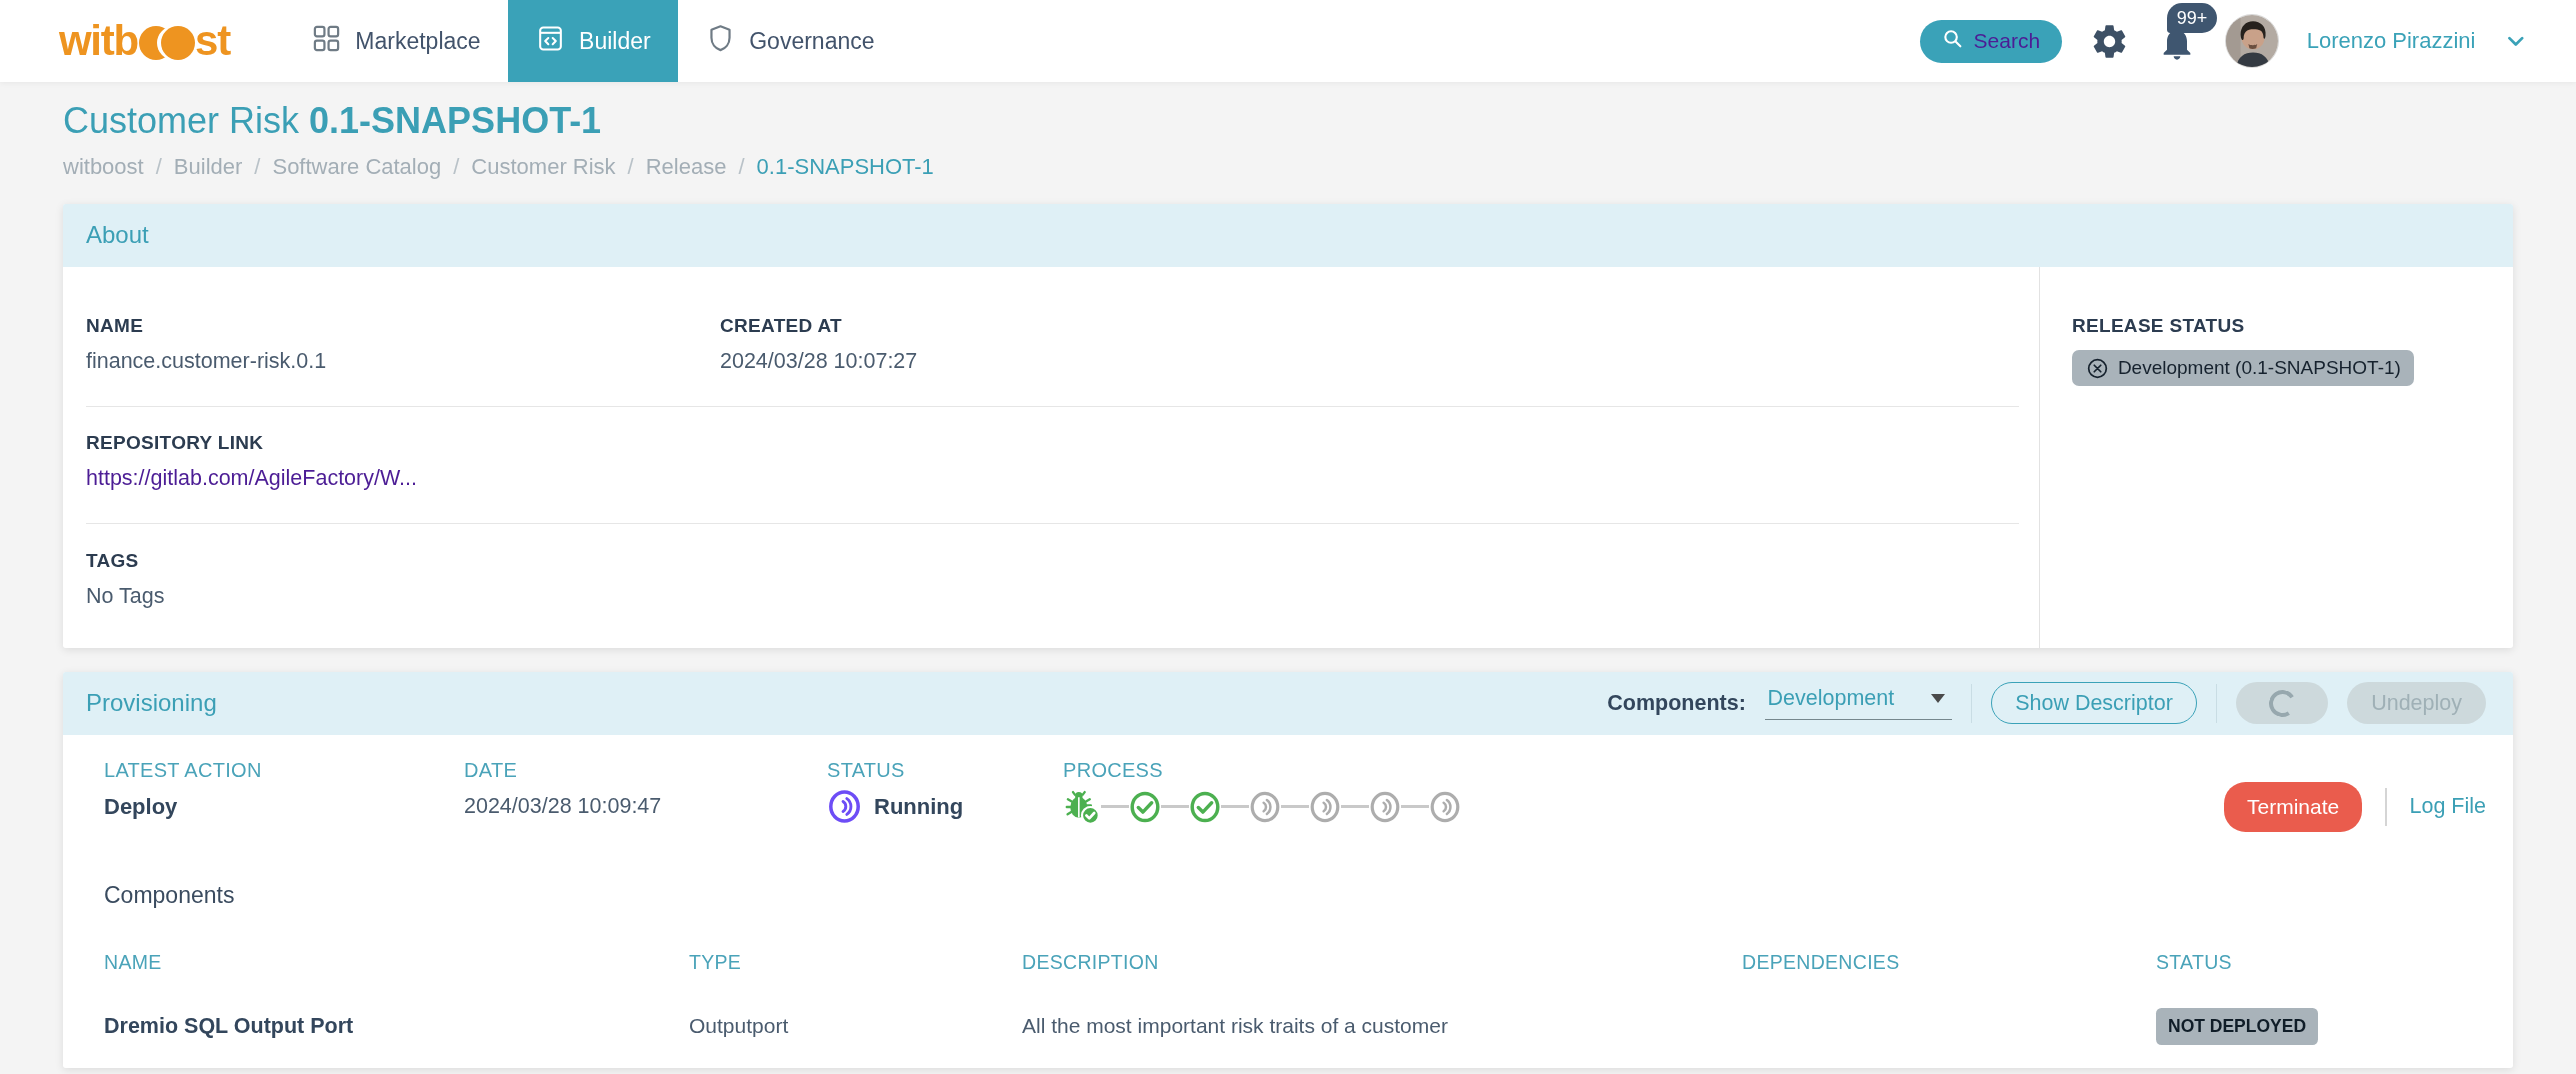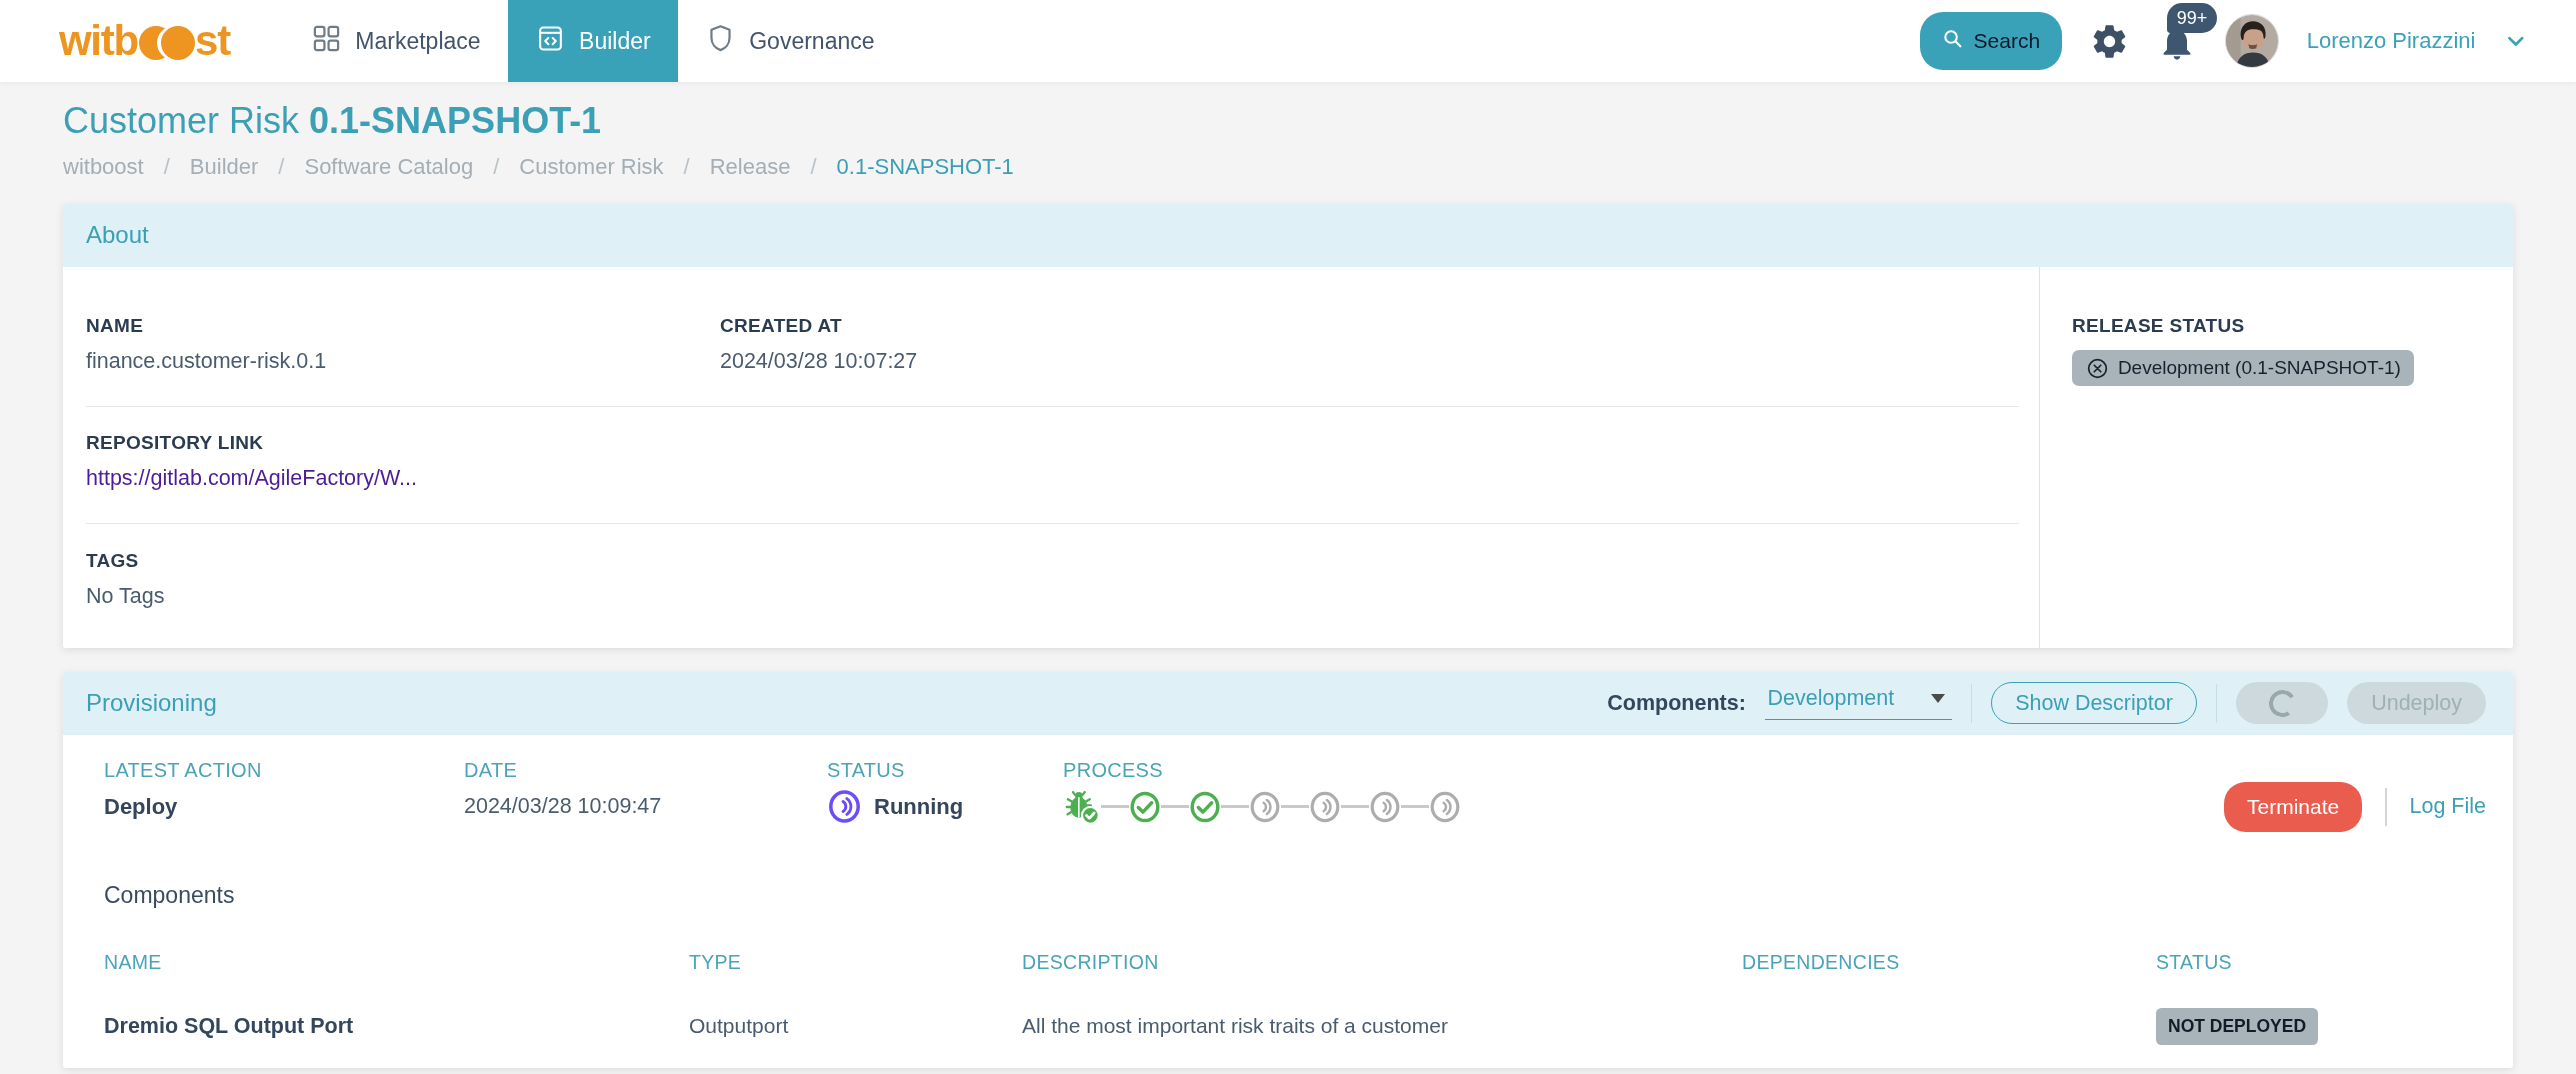--- a/index.html
+++ b/index.html
@@ -26,7 +26,7 @@
   .nav-item svg{ width:31px; height:31px;}
   .nav-item.active{ background:#3AA2B8; color:#ffffff;}
   .nav-right{ margin-left:auto; display:flex; align-items:center; gap:28px;}
-  .search-btn{ background:#3AA2B8; color:#0f172a; height:58px; border:none;
+  .search-btn{ background:#3AA2B8; color:#4c1d95; height:43px; border:none;
     border-radius:23px; padding:0 21.5px; display:flex; align-items:center; gap:9.4px;
     font-size:21px; font-family:inherit; cursor:pointer;}
   .search-btn svg{ width:23px; height:23px;}

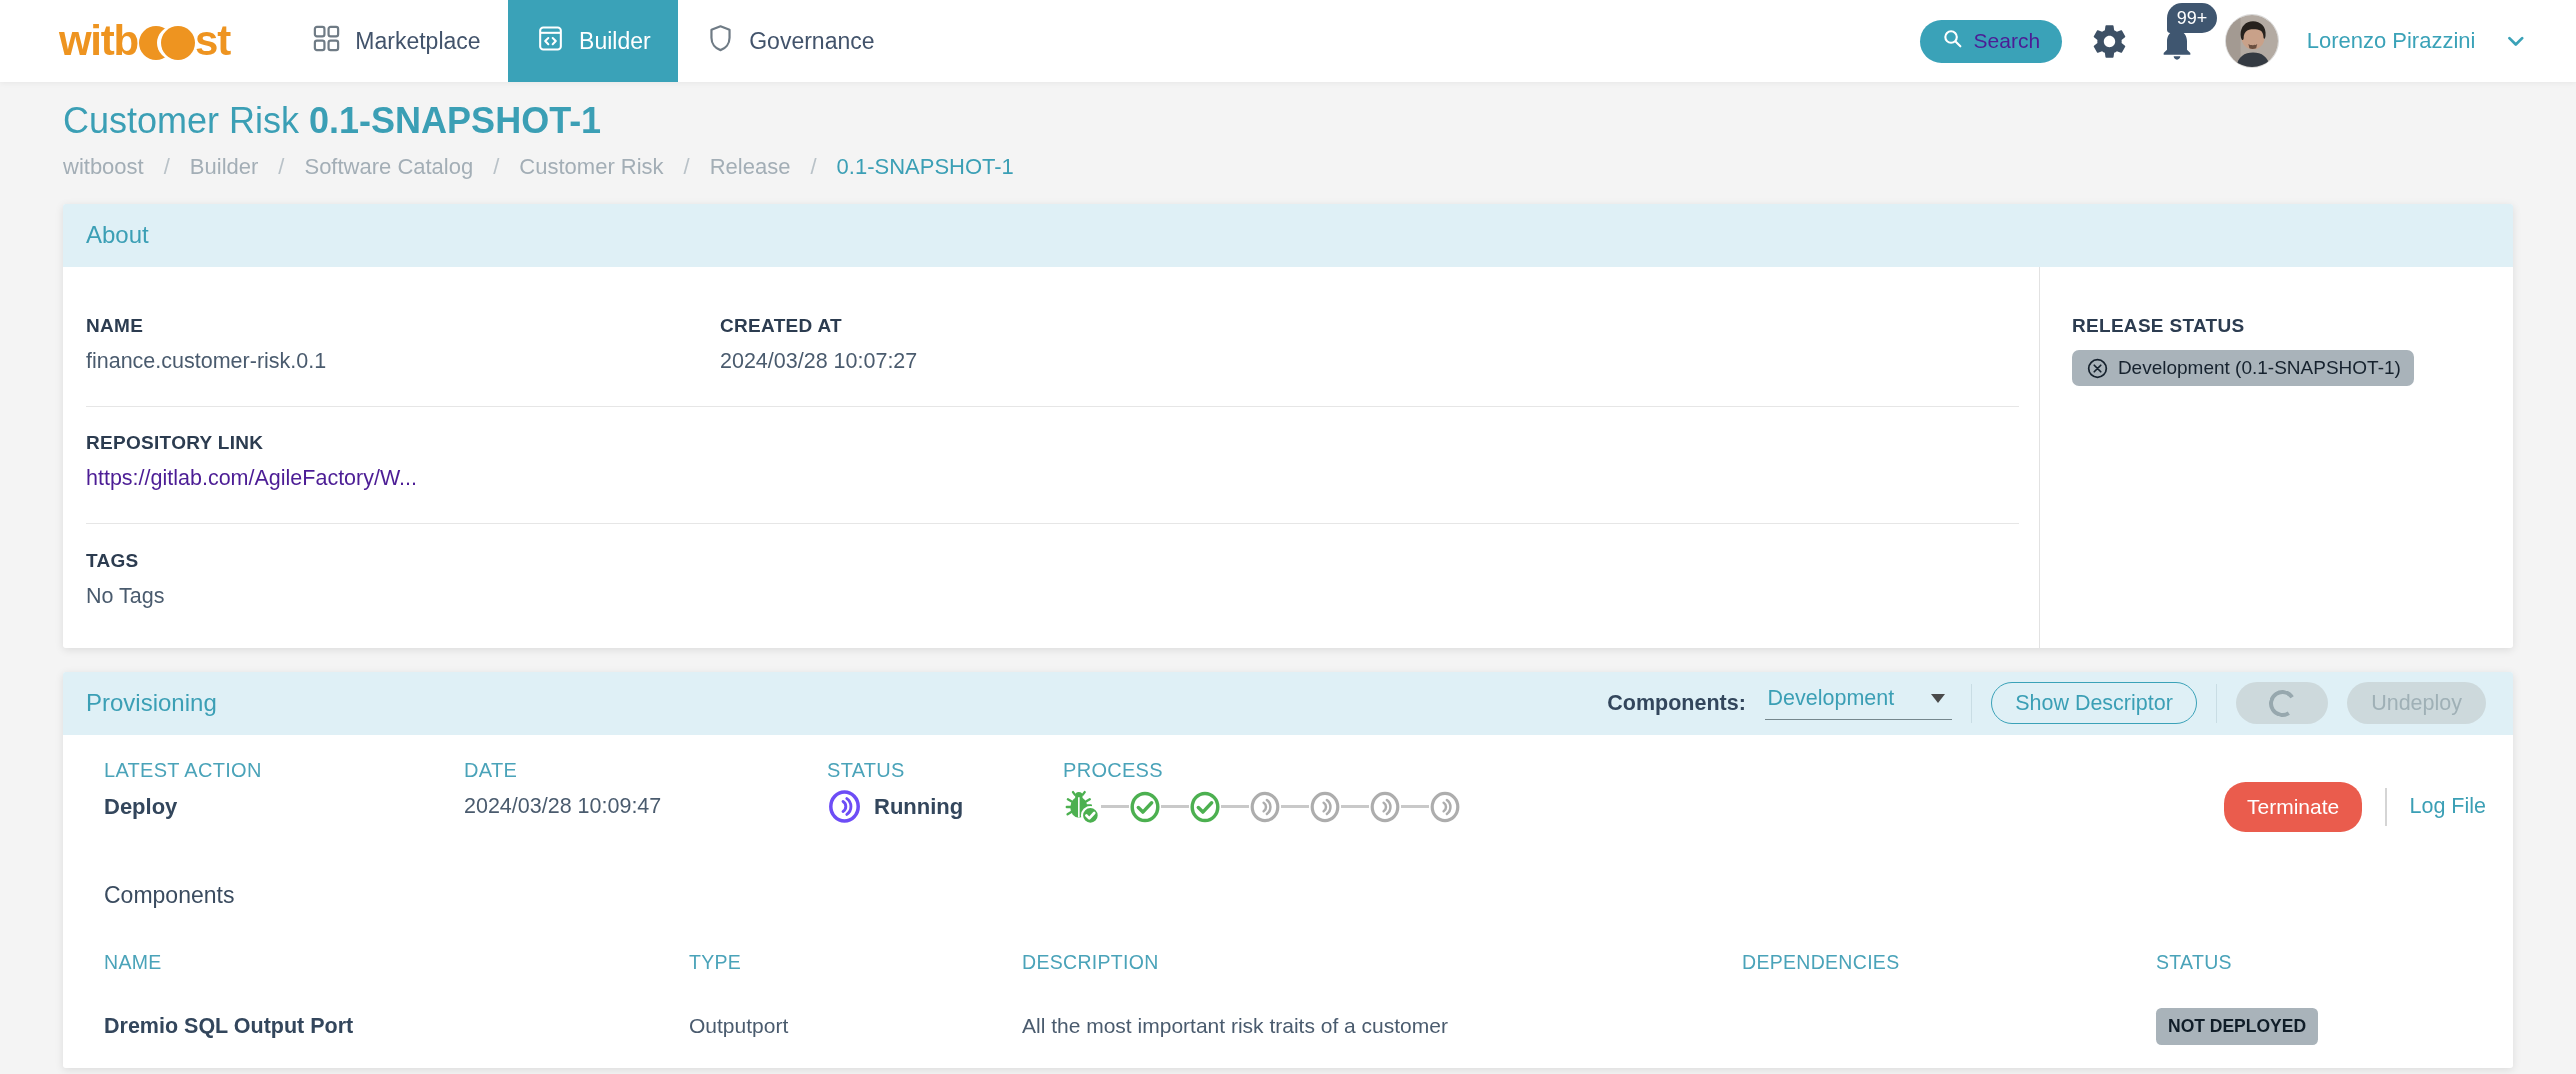--- a/index.html
+++ b/index.html
@@ -45,7 +45,7 @@
   .page-head{ padding:17.5px 0 0 63px;}
   .page-title{ font-size:36px; color:#3B9FB5; font-weight:500;}
   .page-title b{ font-weight:800;}
-  .breadcrumb{ margin-top:12px; display:flex; gap:20px; font-size:22px; color:#A3AEB6;}
+  .breadcrumb{ margin-top:12px; display:flex; gap:12px; font-size:22px; color:#A3AEB6;}
   .crumb{ cursor:pointer;}
   .crumb.current{ color:#3B9FB5;}
   .crumb-sep{ color:#B9C2C8;}

